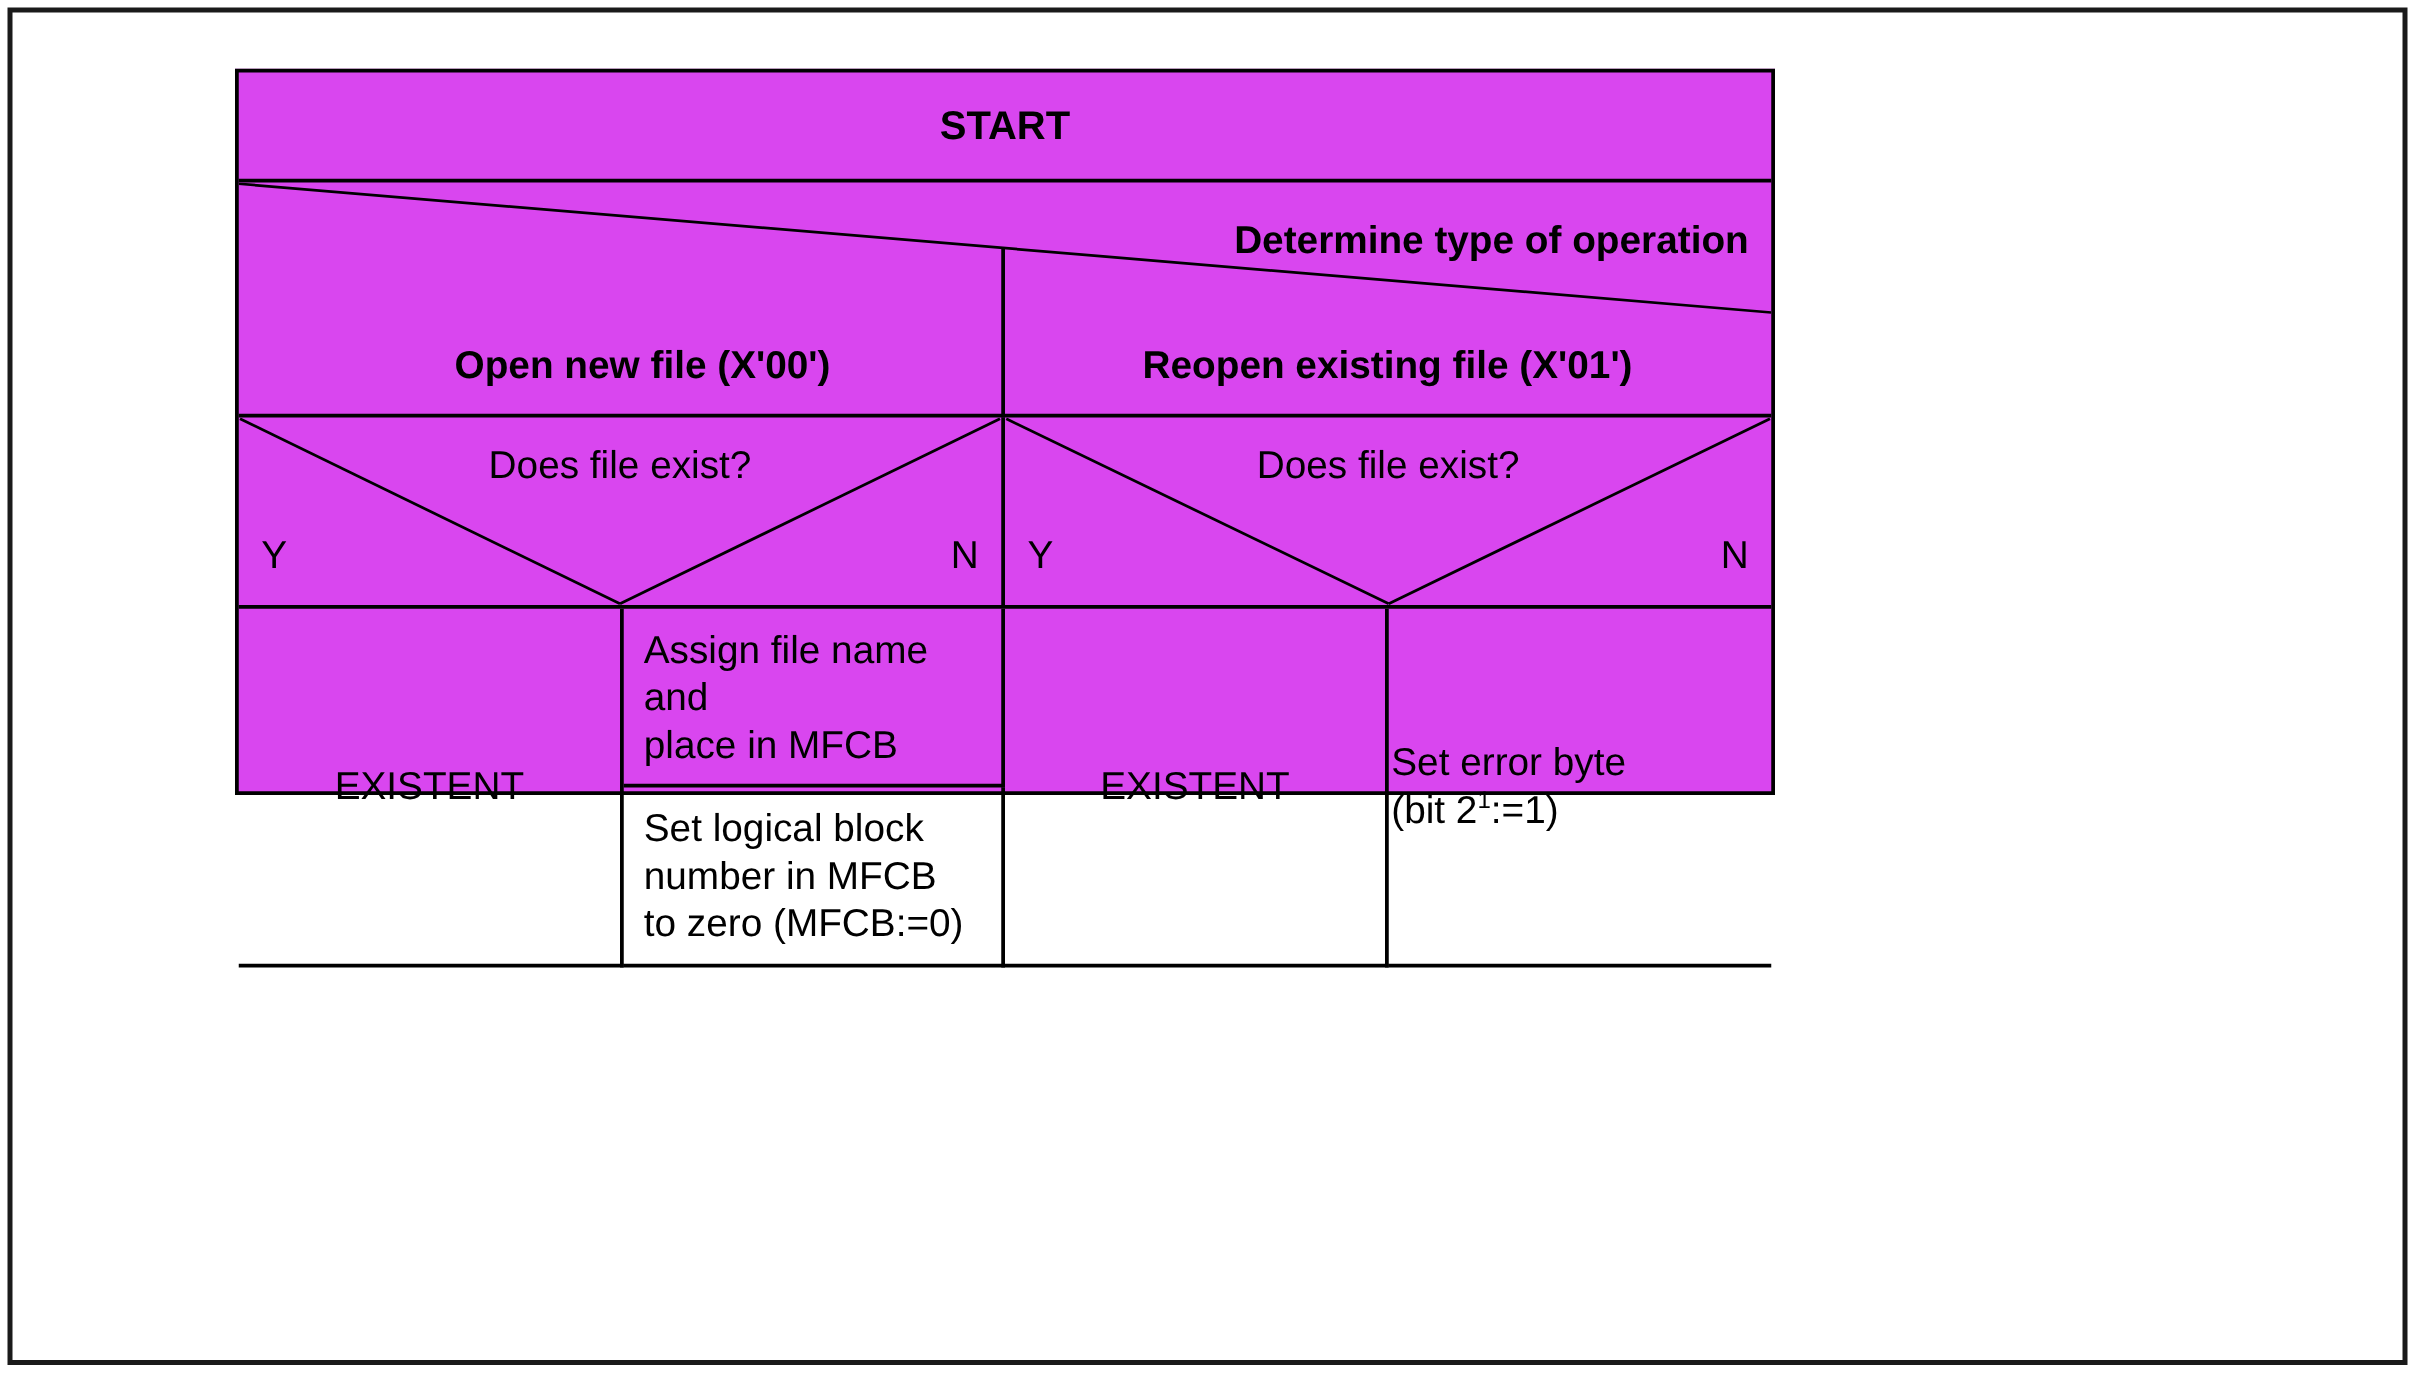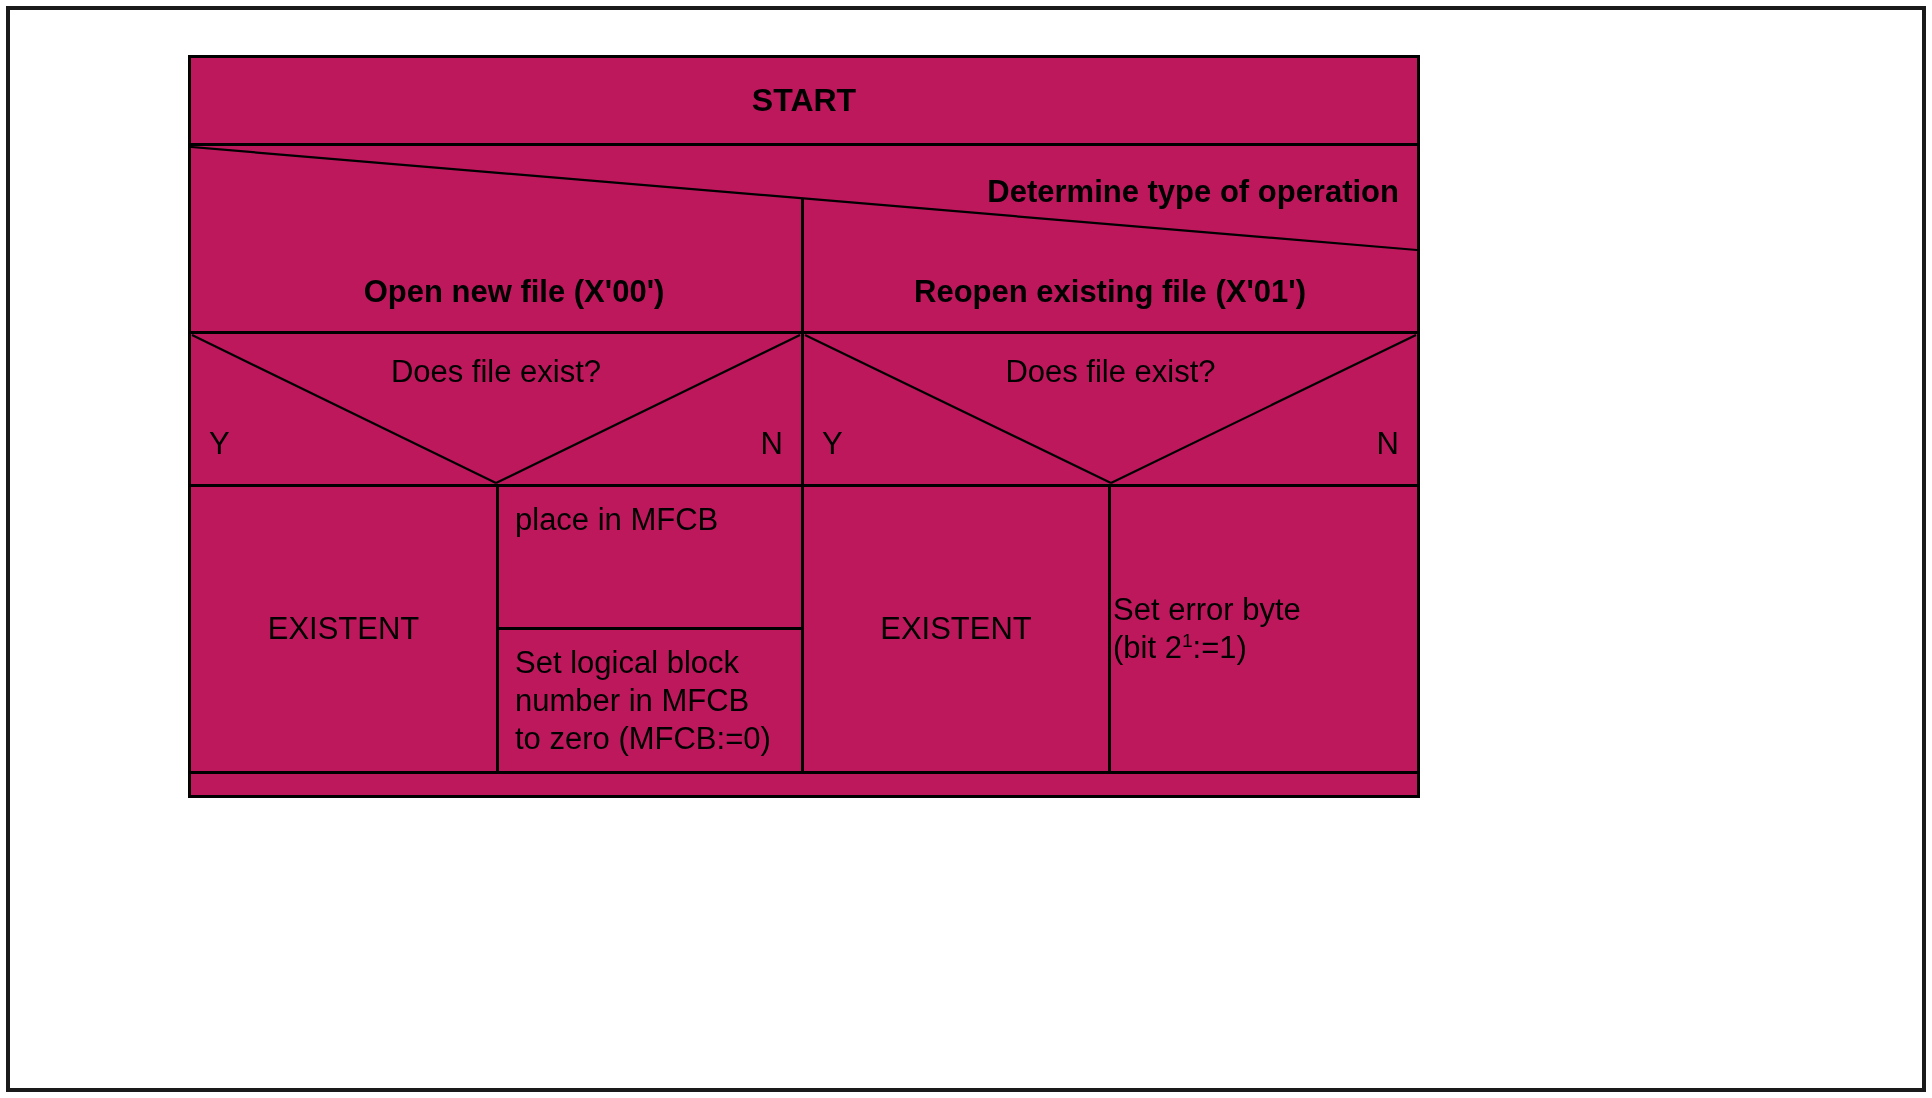--- a/index.html
+++ b/index.html
@@ -12,8 +12,8 @@
 
   
   #chart{
-    position:absolute; left:178px; top:45px; width:1232px; height:743px;
-    box-sizing:border-box; border:3px solid #000; background:#be185d;
+    position:absolute; left:178px; top:45px; width:1232px; height:581px;
+    box-sizing:border-box; border:3px solid #000; background:#d946ef;
   }
 
   .cell{ position:absolute; box-sizing:border-box; overflow:hidden; }

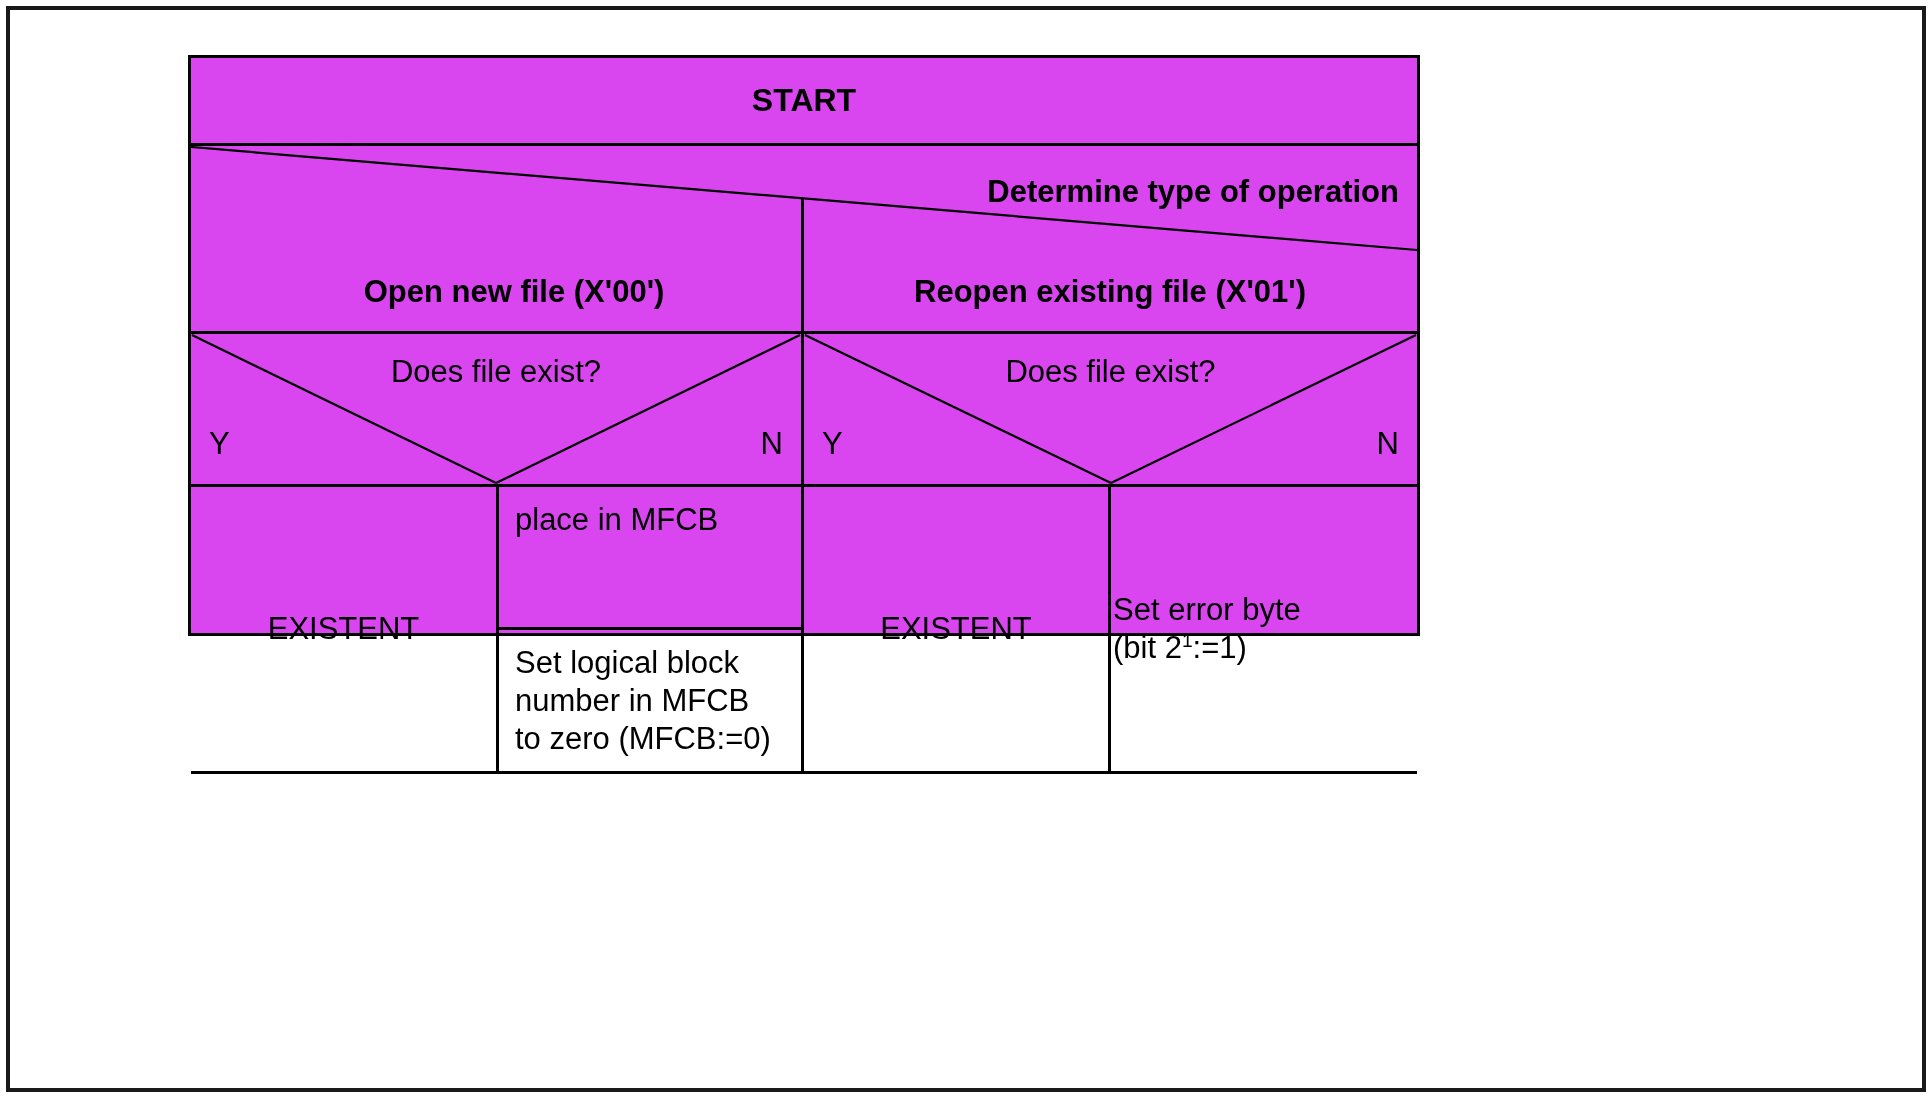--- a/index.html
+++ b/index.html
@@ -83,6 +83,7 @@
 
     <div class="cell bd-r bd-b" style="left:308px; top:429px; width:305px; height:143px; padding:14px 16px;">
       <div class="mline t30">
+        <div>Assign file name</div>
         <div>place in MFCB</div>
       </div>
     </div>

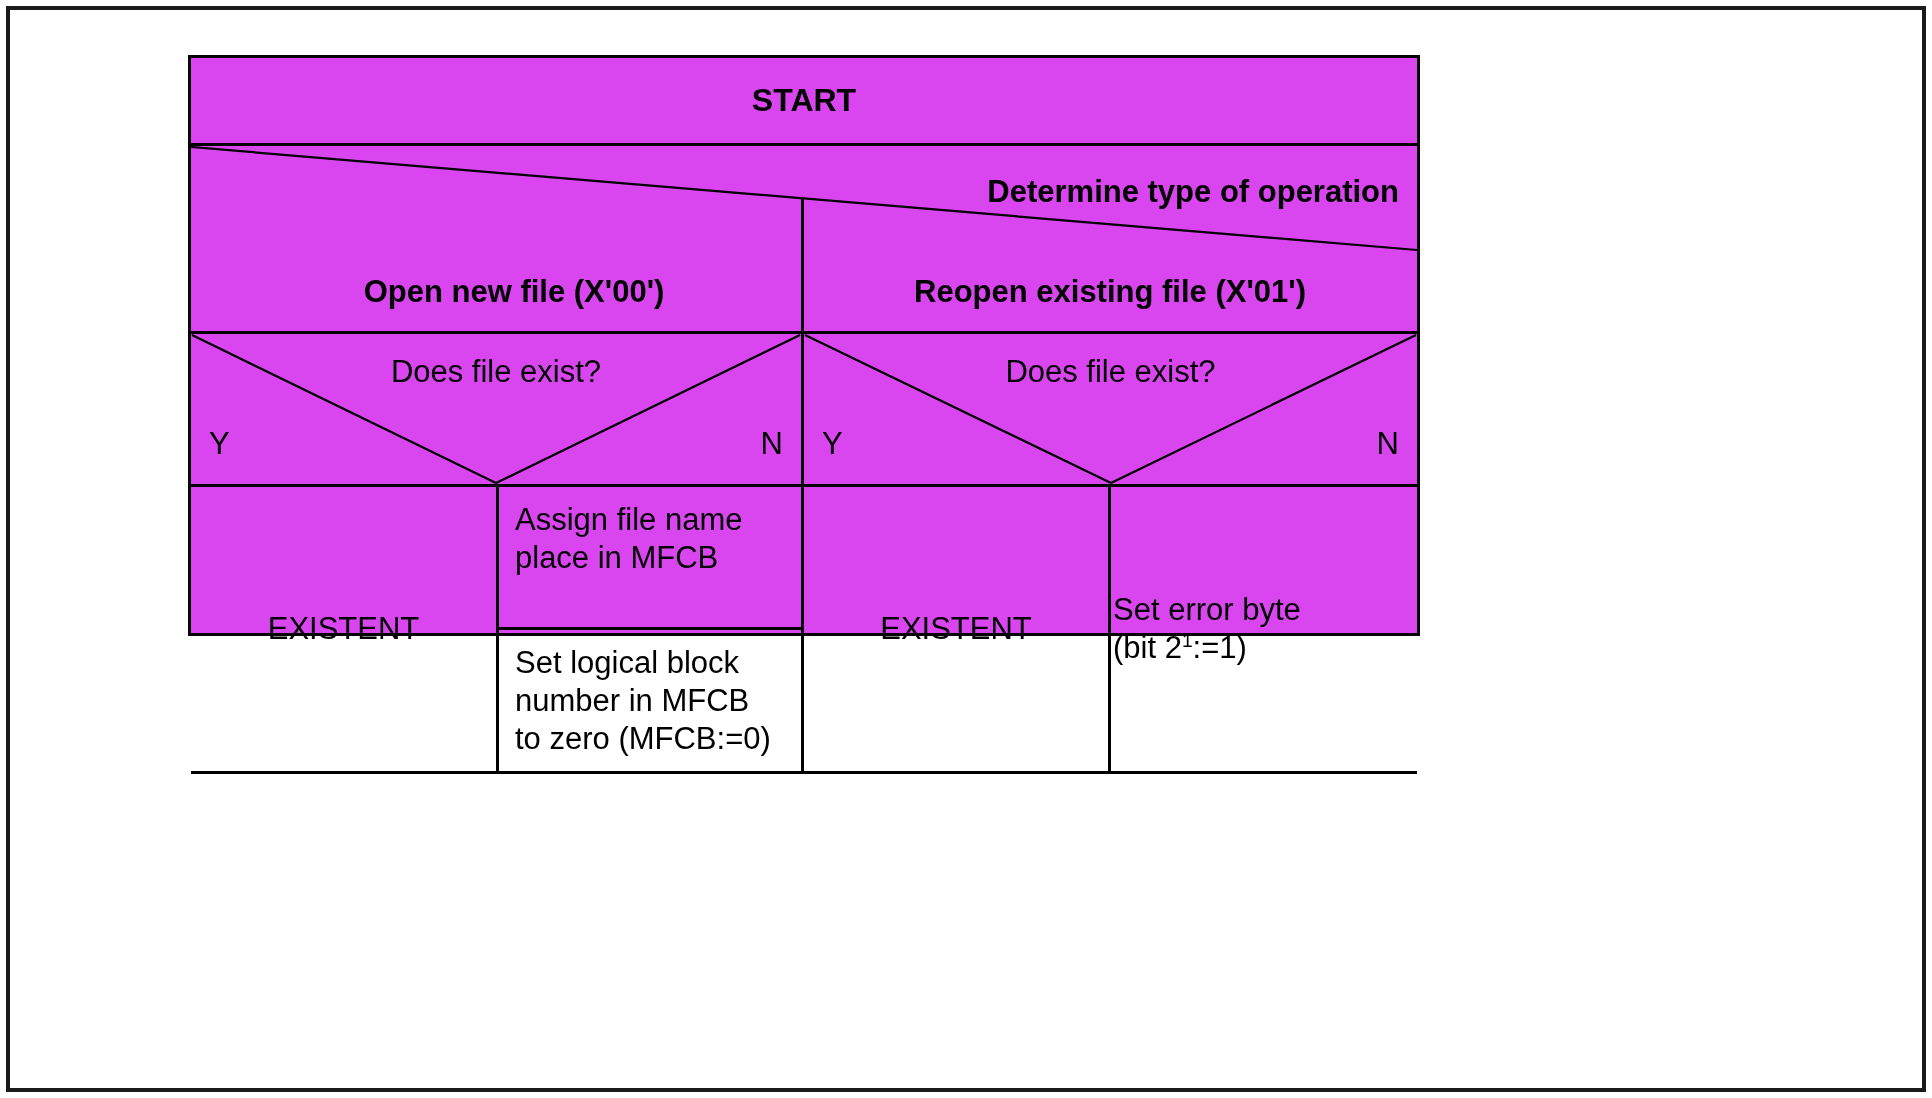--- a/index.html
+++ b/index.html
@@ -84,6 +84,7 @@
     <div class="cell bd-r bd-b" style="left:308px; top:429px; width:305px; height:143px; padding:14px 16px;">
       <div class="mline t30">
         <div>Assign file name</div>
+        <div>and</div>
         <div>place in MFCB</div>
       </div>
     </div>

